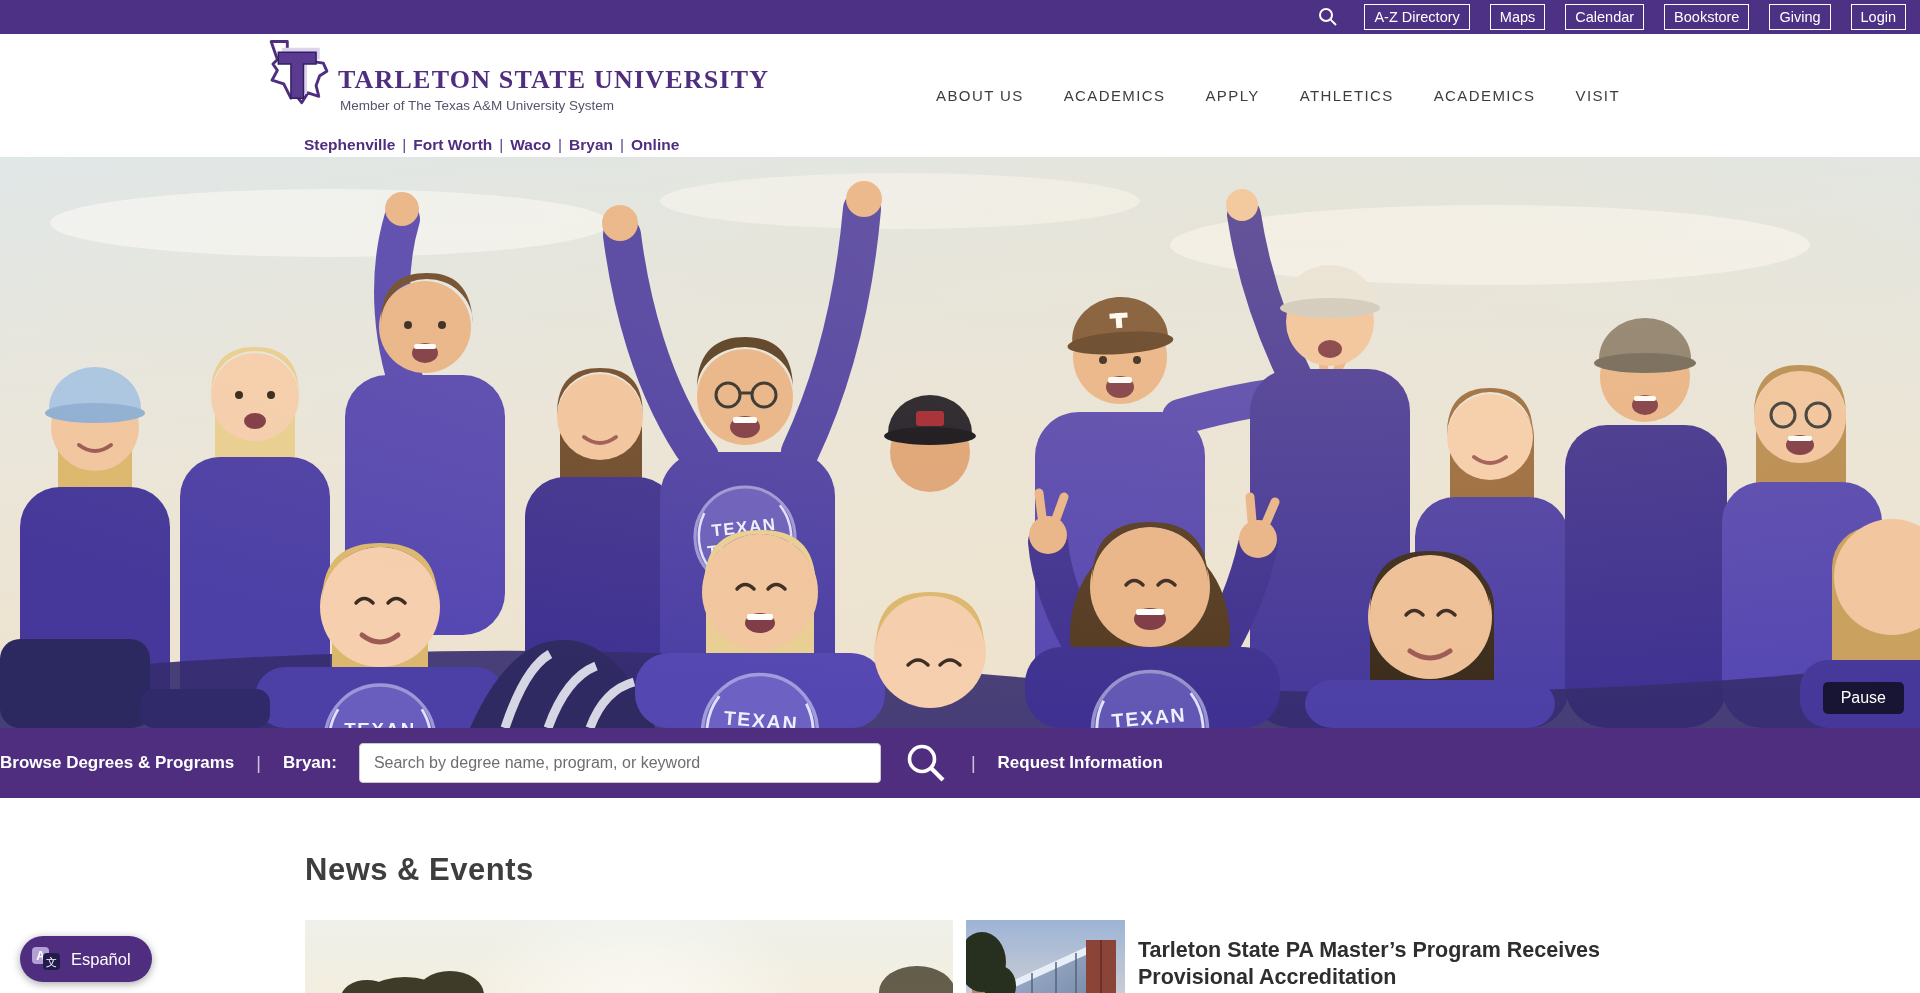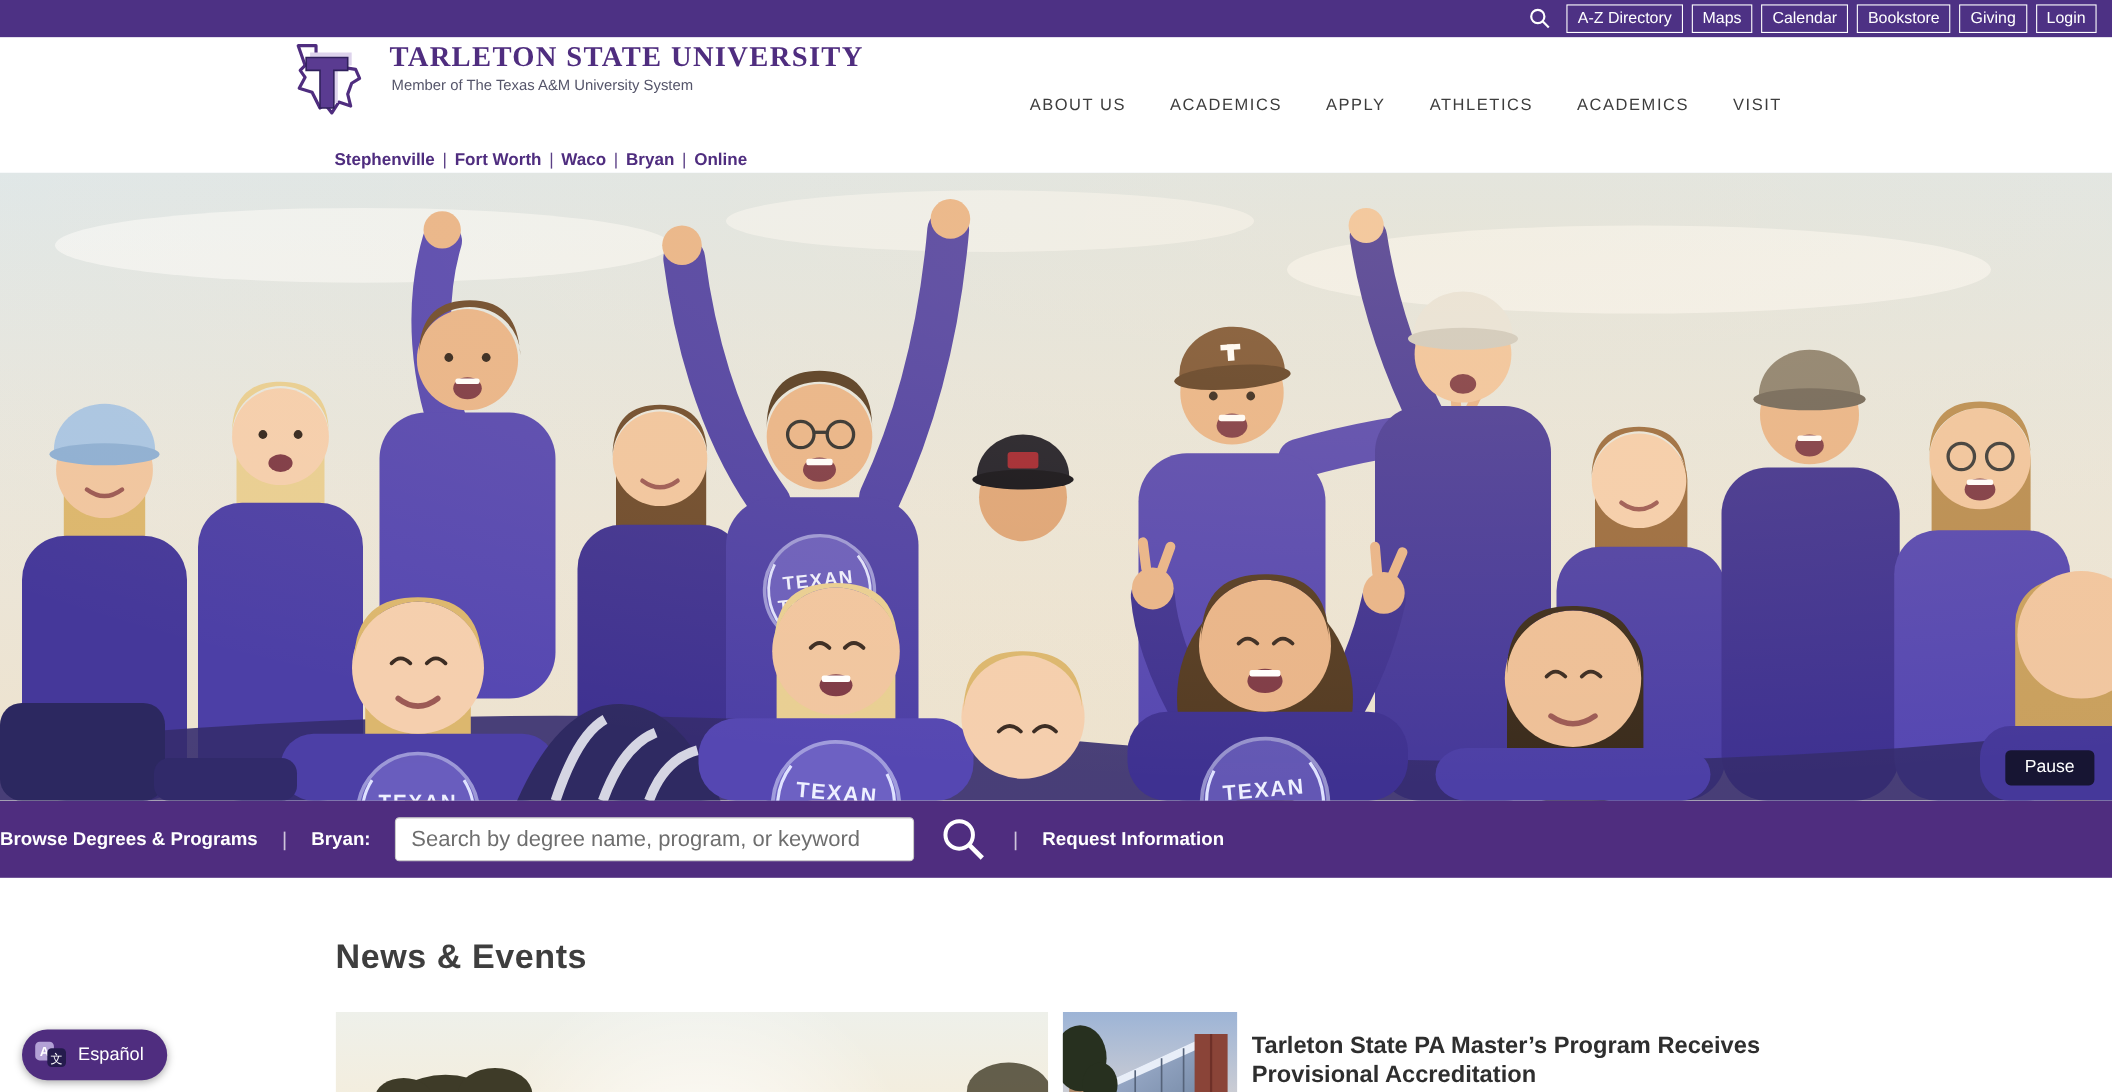--- a/index.html
+++ b/index.html
@@ -8,7 +8,7 @@
 
   
   .topbar{height:34px;background:#4D3184;display:flex;align-items:center;justify-content:flex-end;
-    padding-right:14px;gap:8px}
+    padding-right:14px;gap:20px}
   .tb-search{background:none;border:none;padding:0 6px;cursor:pointer;display:flex;align-items:center}
   .tb-btn{border:1.7px solid #fff;color:#fff;background:transparent;font-size:14.5px;
     padding:2.5px 9px;line-height:1.3;cursor:pointer;text-decoration:none;font-family:inherit}

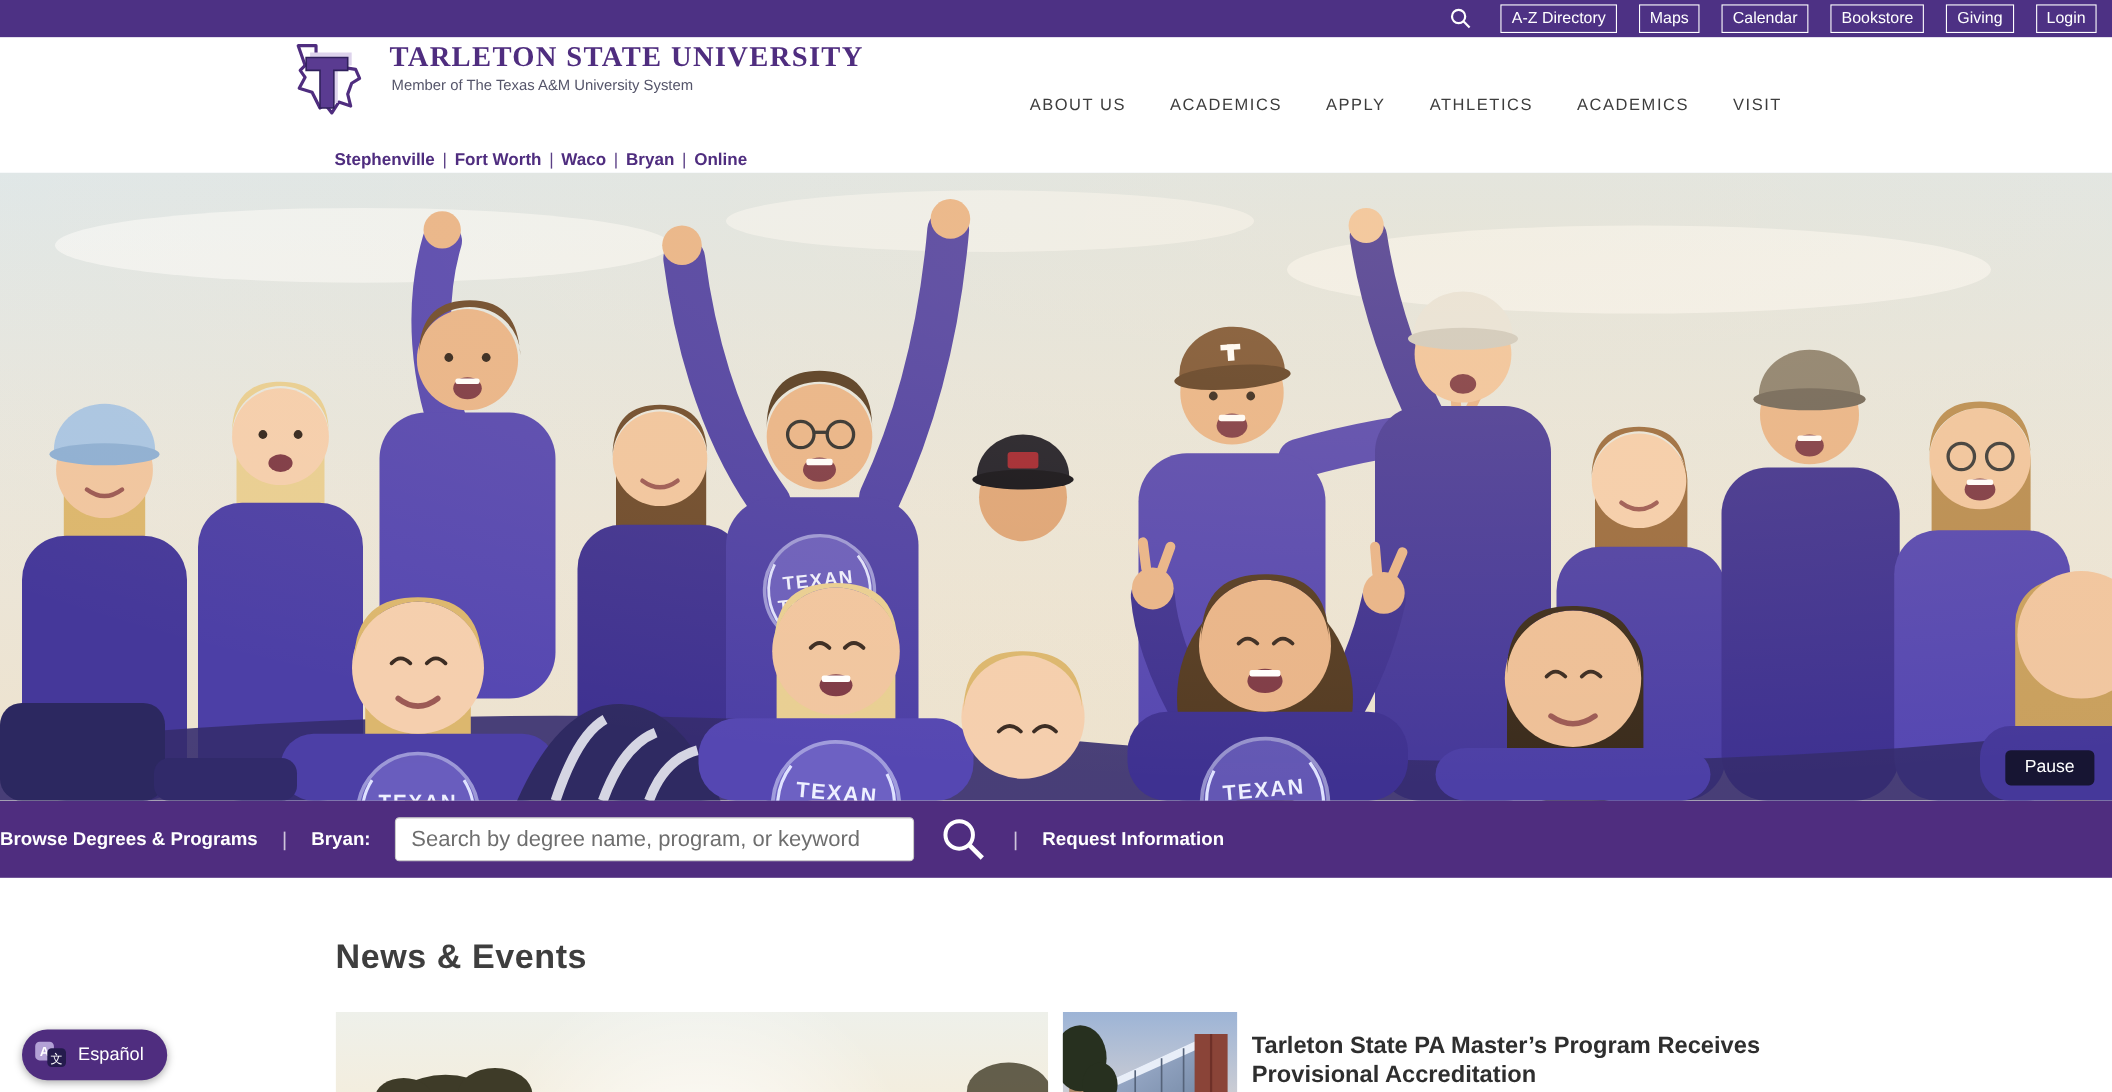--- a/index.html
+++ b/index.html
@@ -17,7 +17,7 @@
   .site-header{height:123px;background:#fff;display:flex;align-items:center;
     justify-content:space-between;padding:0 300px 0 264px}
   .brand{display:flex;flex-direction:column}
-  .brand-row{display:flex;align-items:flex-start;gap:20px;cursor:pointer}
+  .brand-row{display:flex;align-items:flex-end;gap:4px;cursor:pointer}
   .brand-text{display:flex;flex-direction:column}
   .uni-name{font-family:"Liberation Serif",serif;font-weight:600;font-size:26px;
     letter-spacing:1.2px;color:#4F2D7F;white-space:nowrap}

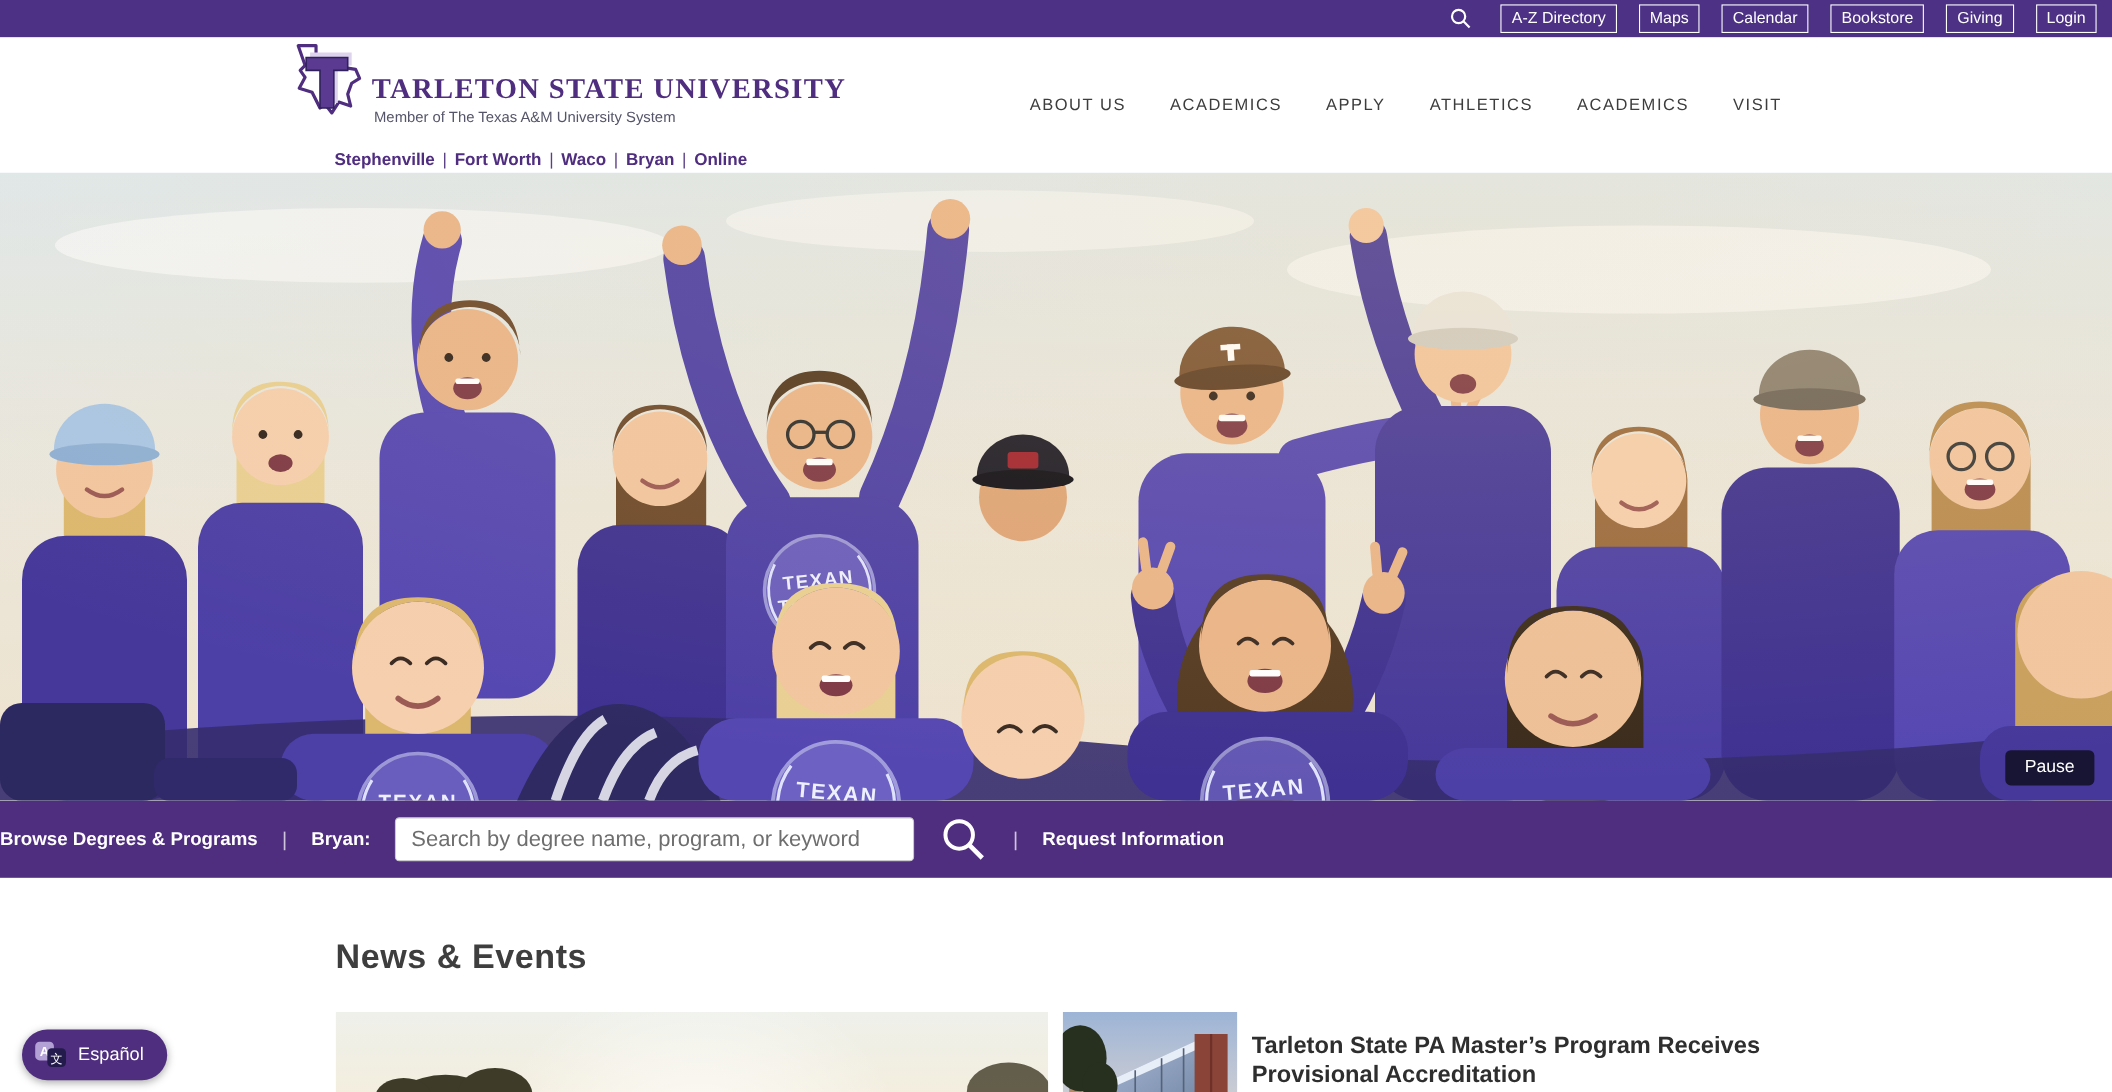--- a/index.html
+++ b/index.html
@@ -40,8 +40,8 @@
   .band a{color:#fff;font-size:17px;font-weight:bold;text-decoration:none;cursor:pointer;white-space:nowrap}
   .band-sep{color:rgba(255,255,255,.72);font-size:18px}
   .band-label{color:#fff;font-size:17px;font-weight:bold}
-  .band-input{width:472px;height:40px;border-radius:4px;border:1px solid #c9c9c9;padding:0 14px;
-    font-size:20px;font-family:inherit;color:#333}
+  .band-input{width:522px;height:40px;border-radius:4px;border:1px solid #c9c9c9;padding:0 14px;
+    font-size:16px;font-family:inherit;color:#333}
   .band-input::placeholder{color:#6e6e6e}
   .band-search-btn{background:none;border:none;padding:0 2px;cursor:pointer;display:flex;align-items:center}
 

